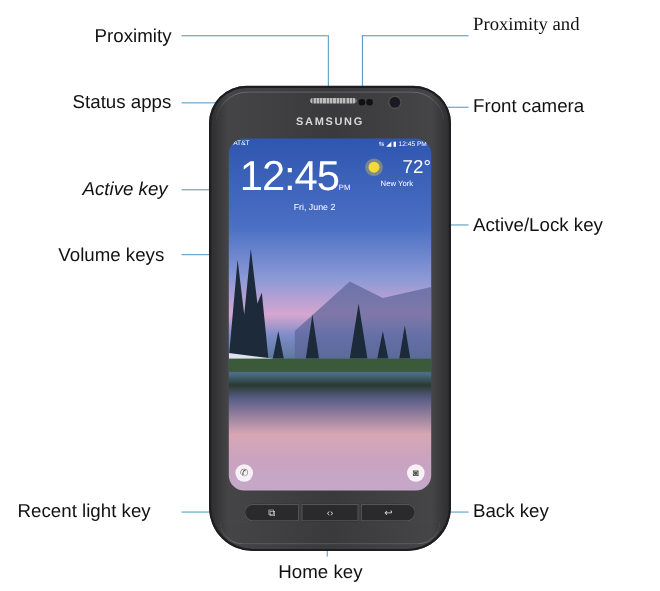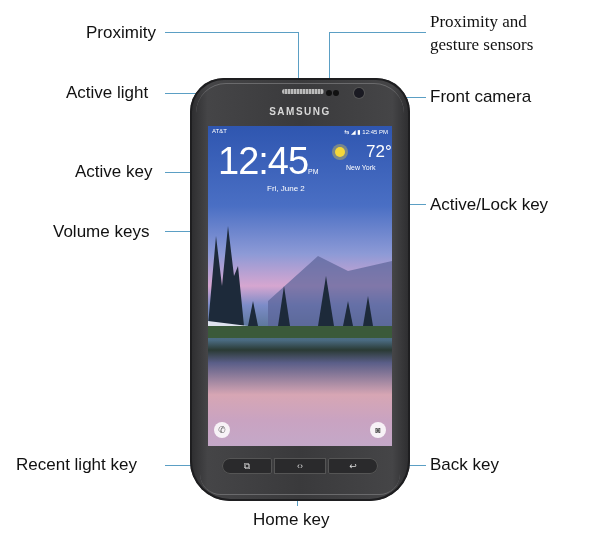--- a/index.html
+++ b/index.html
@@ -44,7 +44,6 @@
 <div class="label" style="left:66px;top:83px;">Active light</div>
 <div class="label" style="left:430px;top:12px;font-family:Liberation Serif, serif;">
   <div>Proximity and</div>
-  <div style="margin-top:3px;">gesture sensors</div>
 </div>
 <div class="label" style="left:430px;top:87px;">Front camera</div>
 <div class="label" style="left:75px;top:162px;">Active key</div>

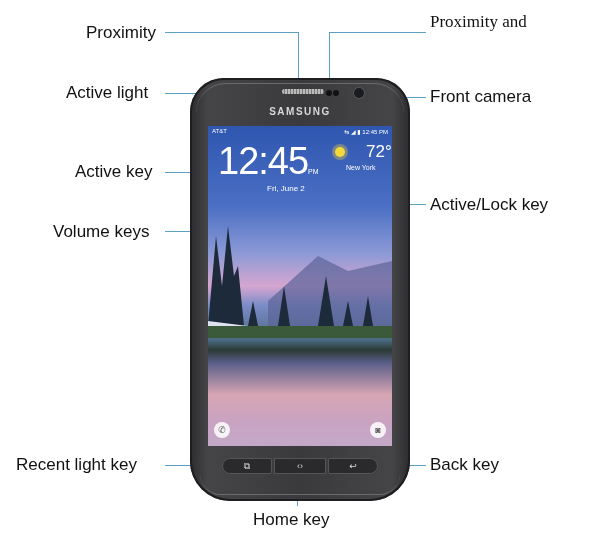--- a/index.html
+++ b/index.html
@@ -41,7 +41,7 @@
 <body>
 
 <div class="label" style="left:86px;top:23px;">Proximity</div>
-<div class="label" style="left:66px;top:83px;">Active light</div>
+<div class="label" style="left:66px;top:83px;">Status apps</div>
 <div class="label" style="left:430px;top:12px;font-family:Liberation Serif, serif;">
   <div>Proximity and</div>
 </div>

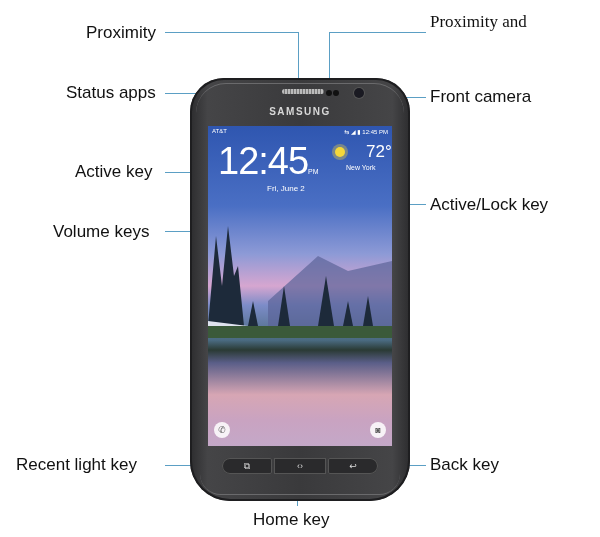--- a/index.html
+++ b/index.html
@@ -46,7 +46,7 @@
   <div>Proximity and</div>
 </div>
 <div class="label" style="left:430px;top:87px;">Front camera</div>
-<div class="label" style="left:75px;top:162px;">Active key</div>
+<div class="label" style="left:75px;top:162px;font-style:italic;">Active key</div>
 <div class="label" style="left:53px;top:222px;">Volume keys</div>
 <div class="label" style="left:430px;top:195px;">Active/Lock key</div>
 <div class="label" style="left:16px;top:455px;">Recent light key</div>

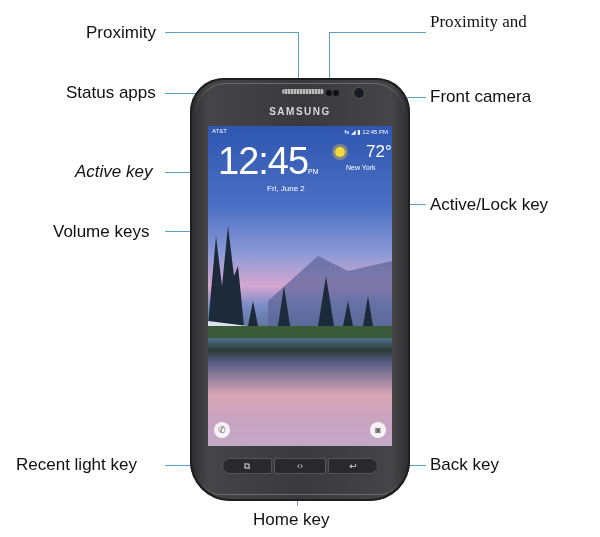--- a/index.html
+++ b/index.html
@@ -17,7 +17,7 @@
   .camera { position:absolute; left:164px; top:10px; width:10px; height:10px; border-radius:50%; background:#1a1a22; box-shadow:0 0 0 1px #555; }
   .brand { position:absolute; left:0; right:0; top:28px; text-align:center; color:#d8d8d8; font-size:10px; font-weight:bold; letter-spacing:1.5px; }
   .screen { position:absolute; left:18px; top:48px; width:184px; height:320px; overflow:hidden;
-            background:linear-gradient(180deg,#2f56b0 0%,#4a6fc4 25%,#8d9ad6 40%,#d6a6d0 50%,#7c8cc8 56%,#4a6a80 67%,#2a3a34 70%,#5a5e88 74%,#d7a6b4 84%,#c9a3c1 92%,#c4a8c8 100%); }
+            background:linear-gradient(180deg,#2f56b0 0%,#4a6fc4 25%,#8d9ad6 40%,#d6a6d0 50%,#7c8cc8 56%,#4a6a80 67%,#2a3a34 70%,#5a5e88 74%,#d7a6b4 84%,#c9a3c1 92%,#c4a8c8 100%);border-radius:14px; }
   .sb { position:absolute; left:0; right:0; top:2px; height:10px; font-size:6px; color:#fff; }
   .sb .carrier { position:absolute; left:4px; top:0; }
   .sb .right { position:absolute; right:4px; top:0; }

